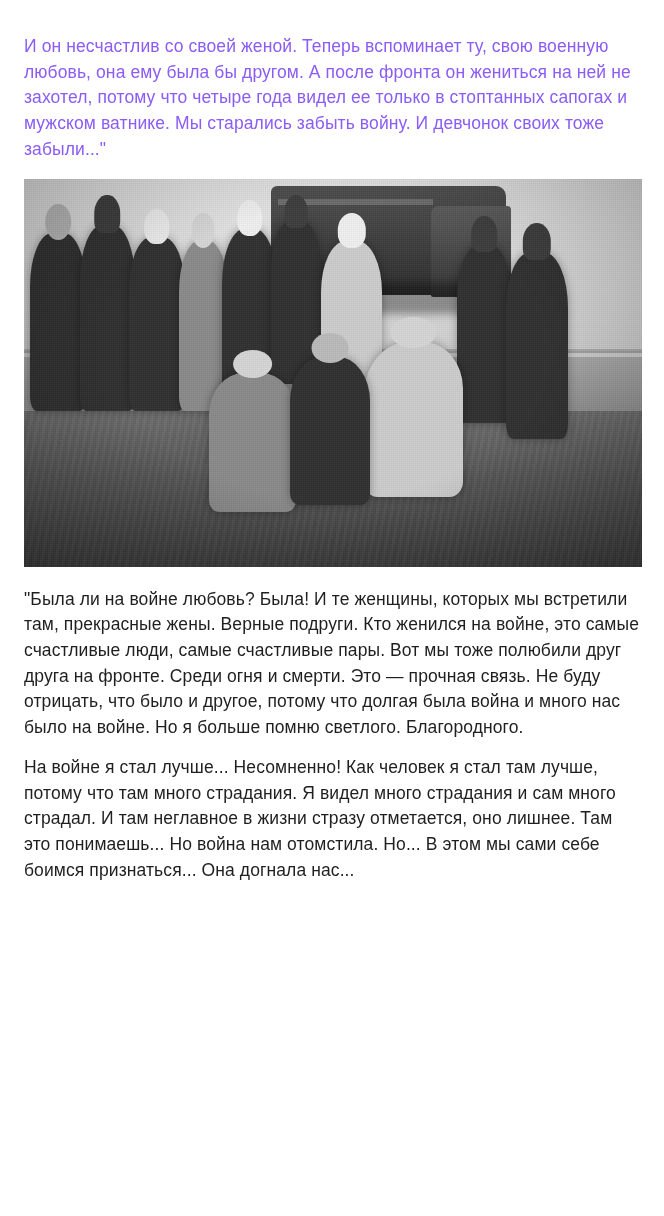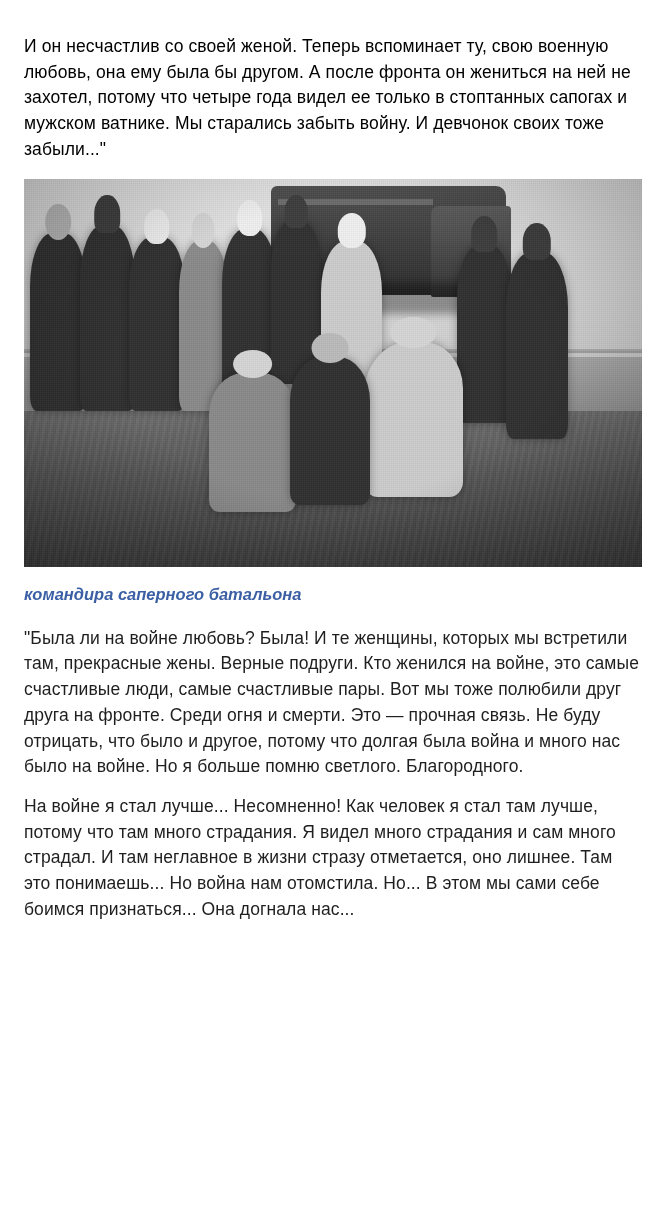--- a/index.html
+++ b/index.html
@@ -22,7 +22,7 @@
     margin: 0 0 14px 0;
     font-size: 17.5px;
     line-height: 1.47;
-    color: #000000;
+    color: #8b5cf6;
     letter-spacing: 0.1px;
   }
   p.para:last-child { margin-bottom: 0; }

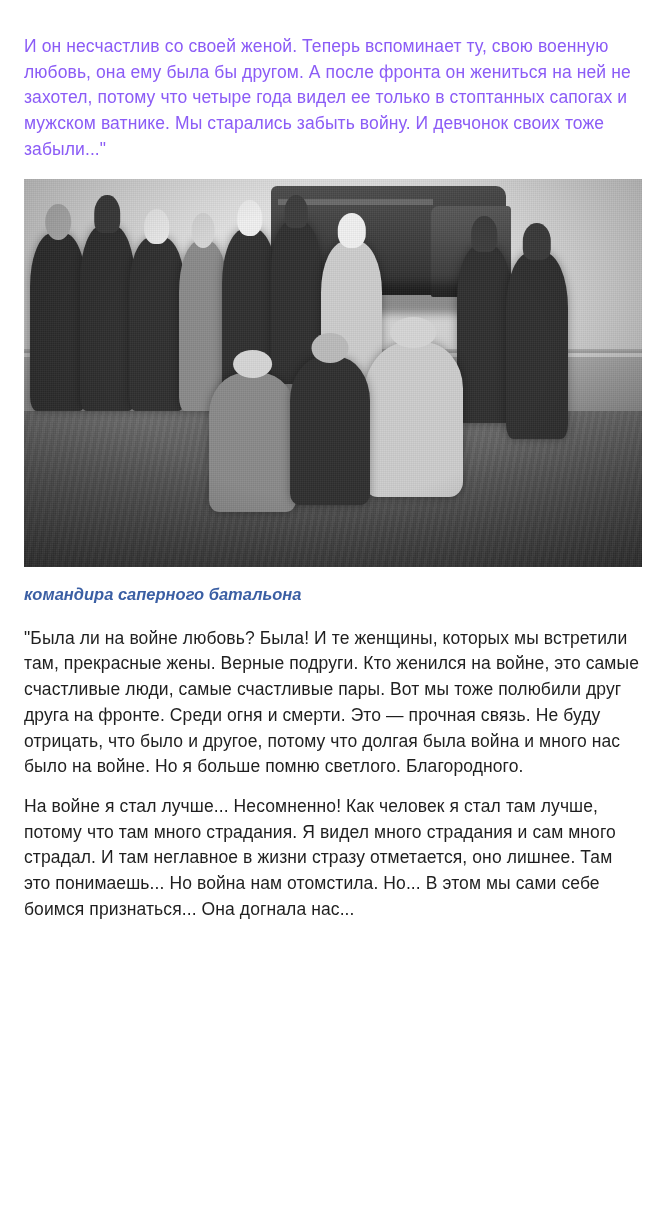--- a/index.html
+++ b/index.html
@@ -190,7 +190,6 @@
   </div>
 
   <div class="caption">
-    <span class="line">командира саперного батальона</span>
   </div>
 
   <div class="quote-block">

